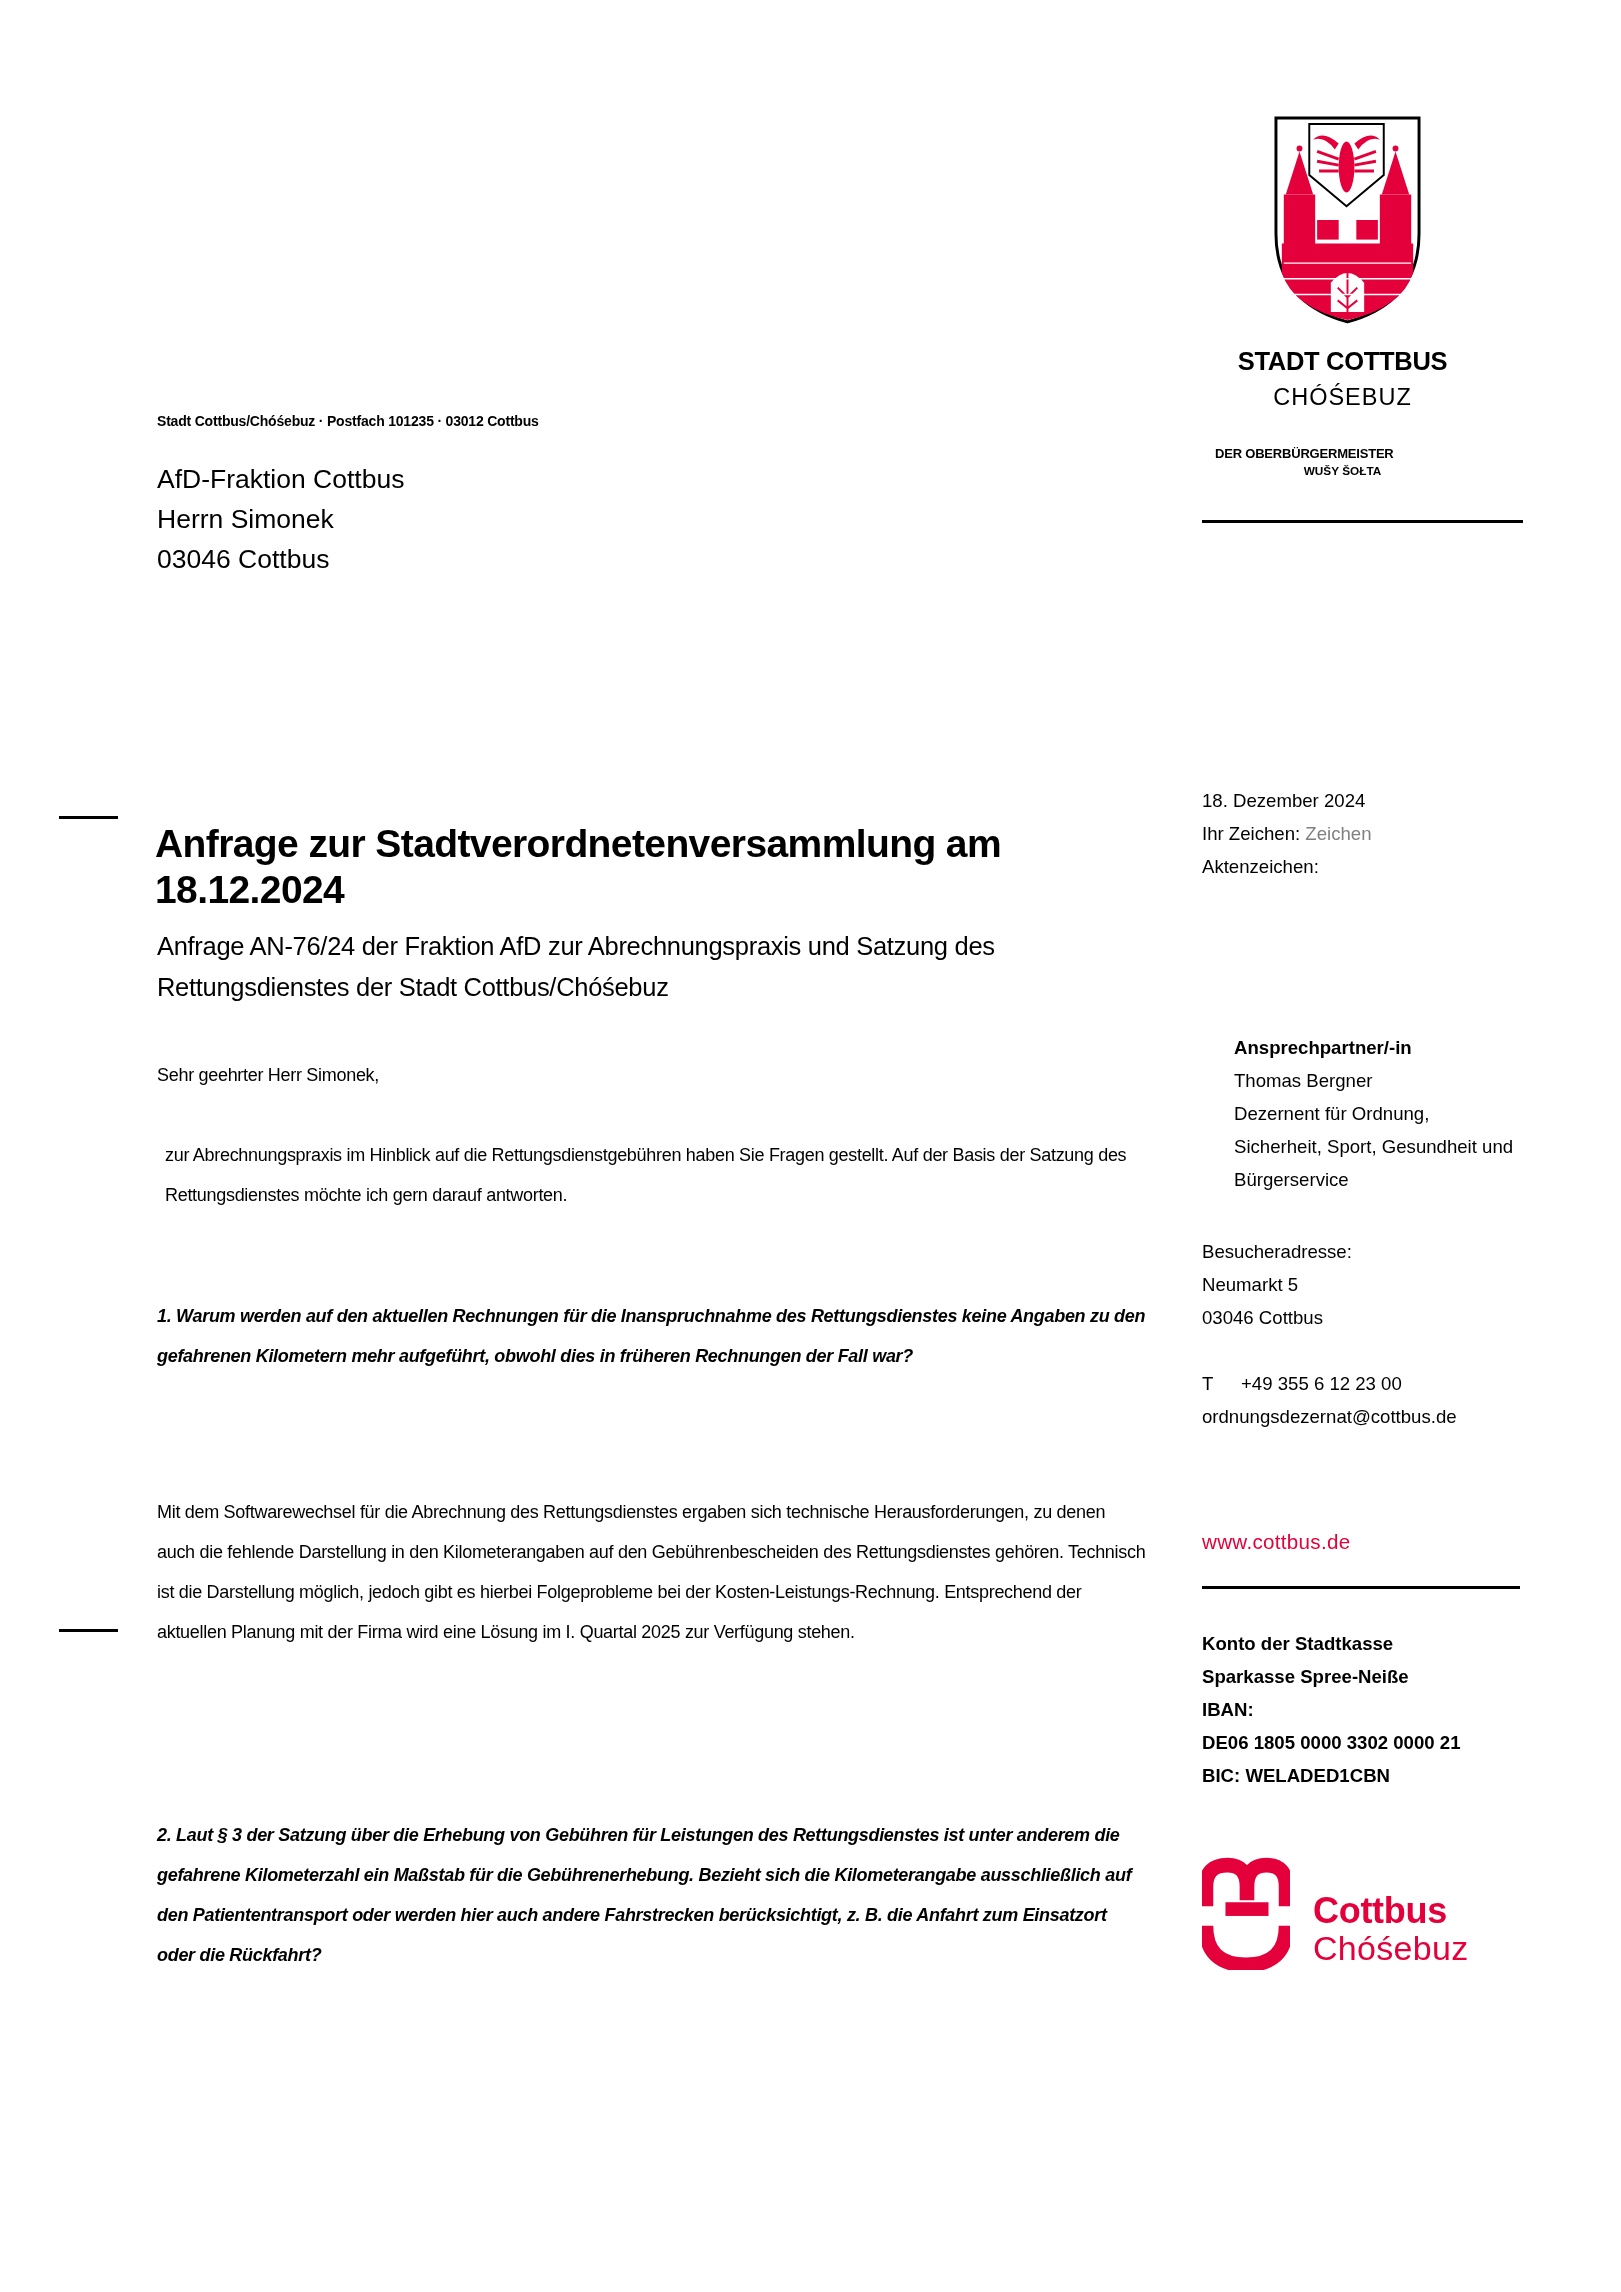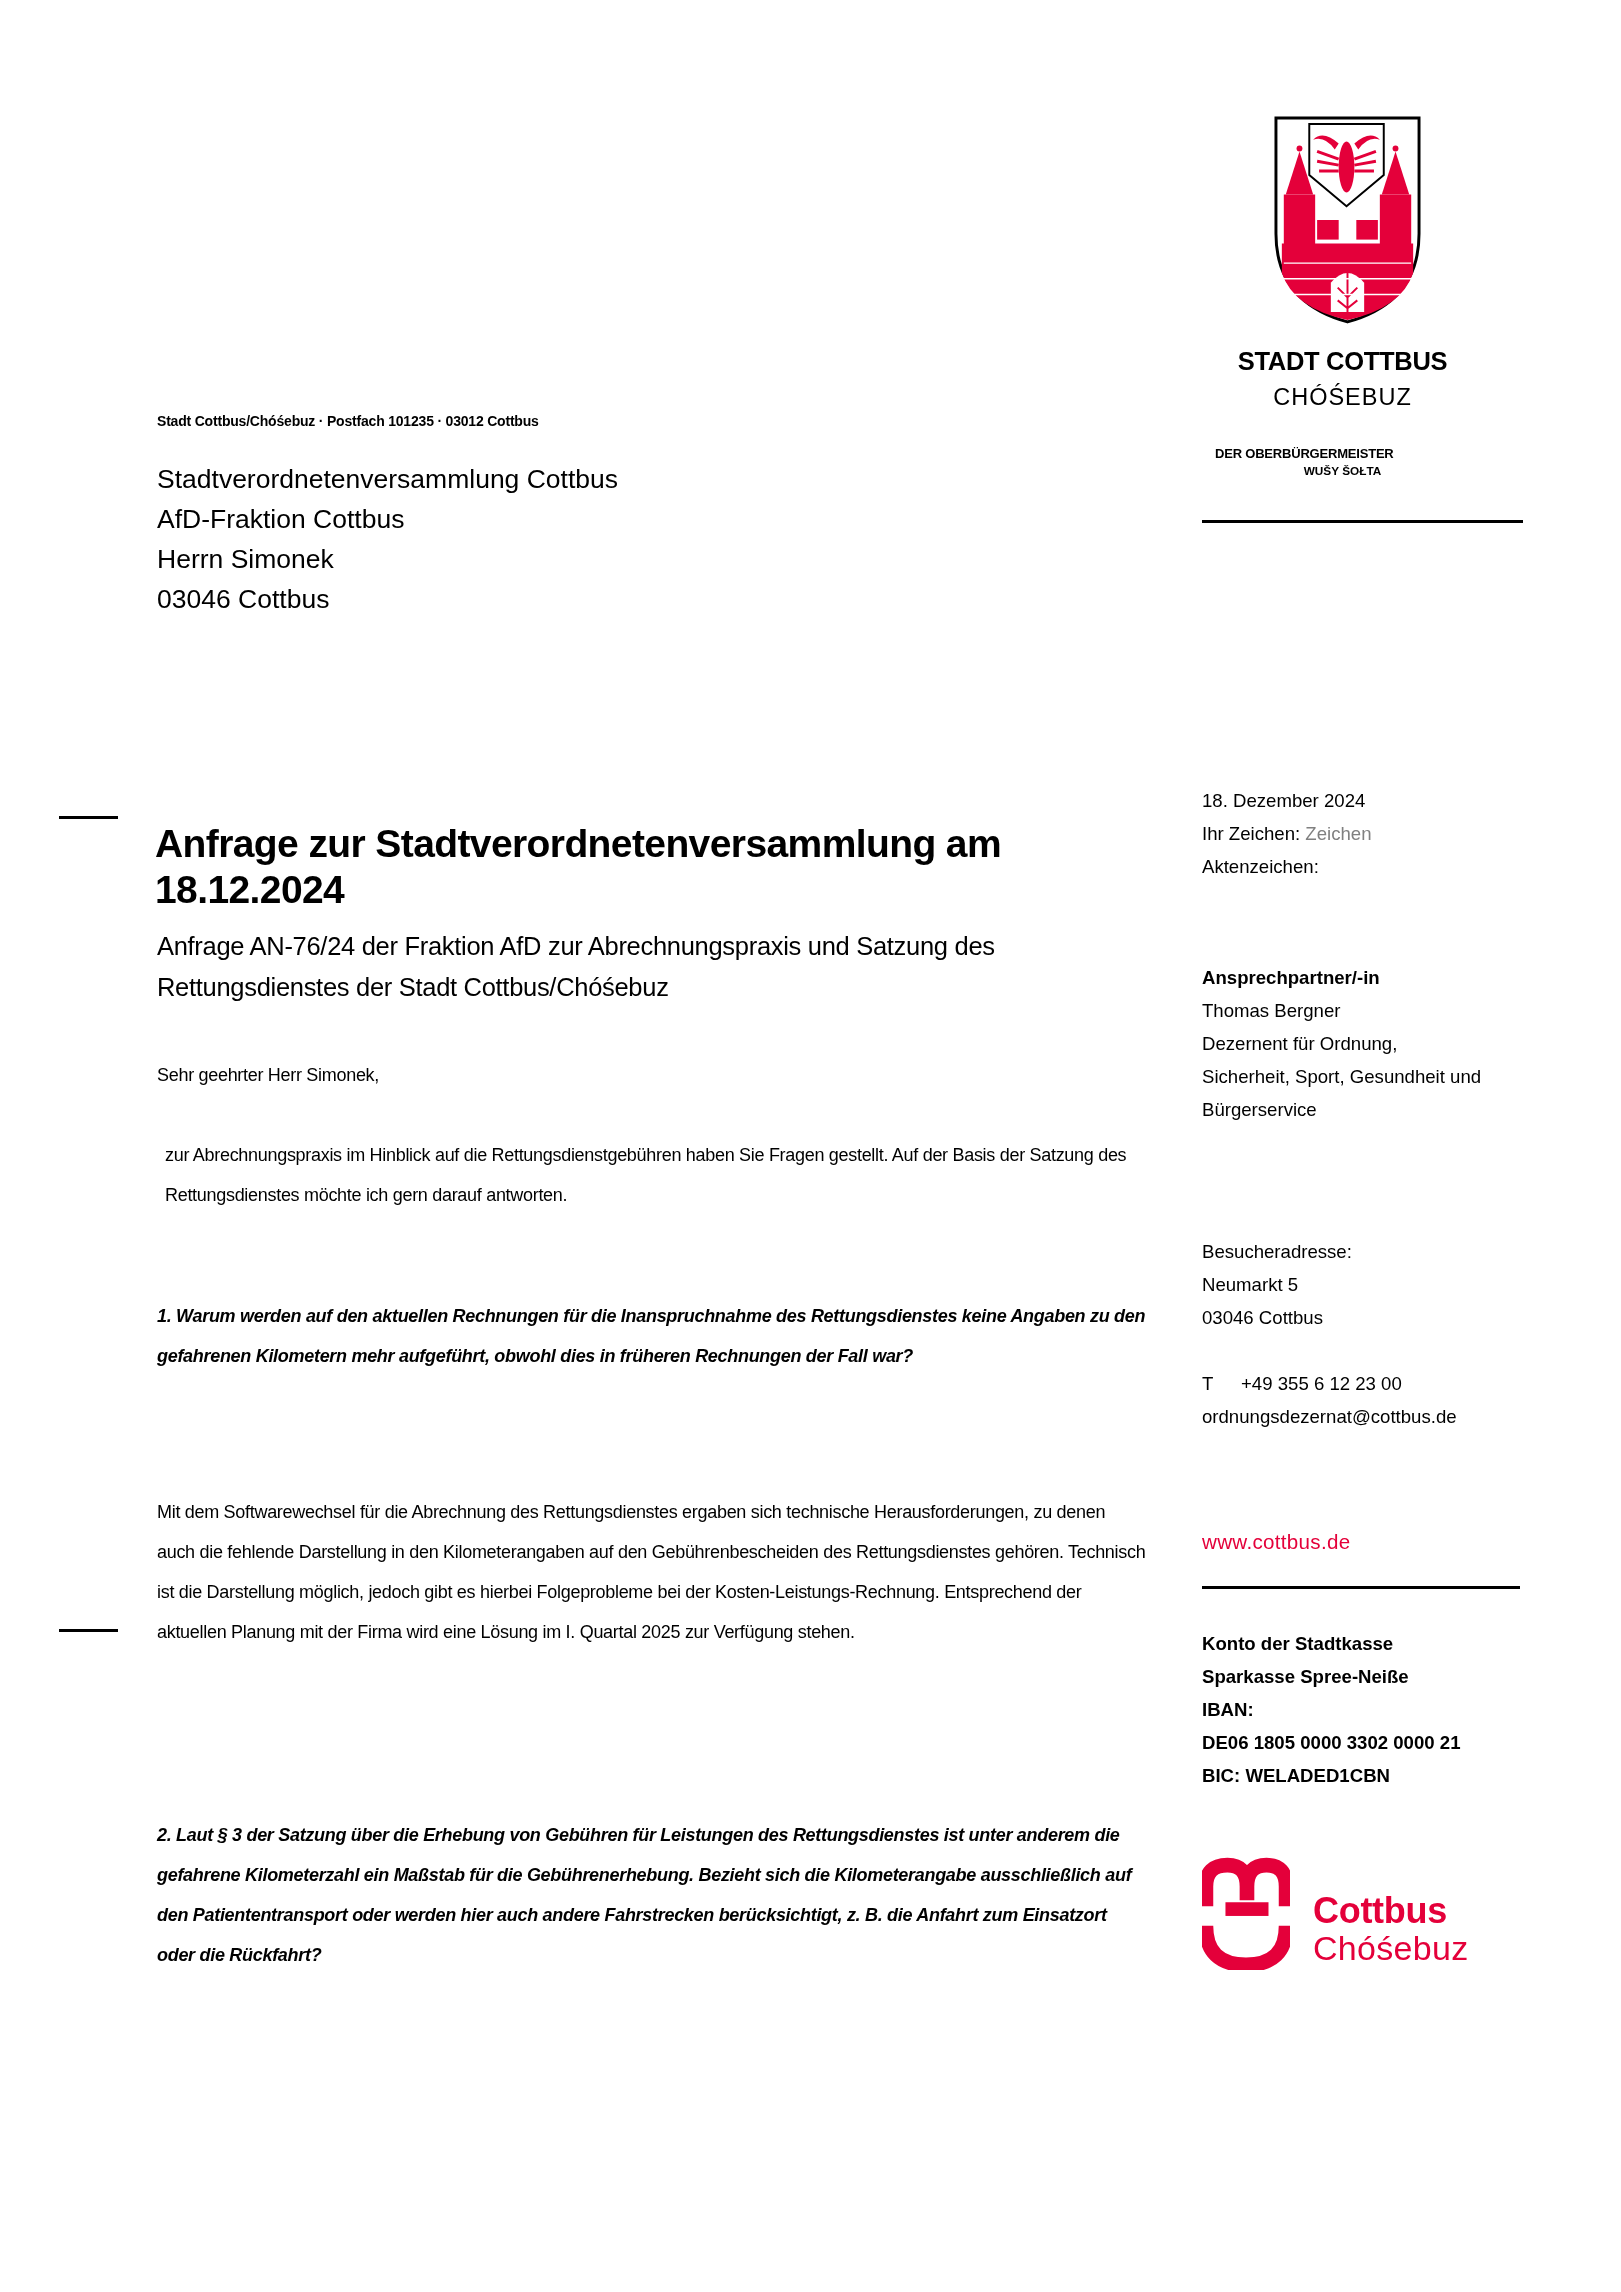--- a/index.html
+++ b/index.html
@@ -81,7 +81,6 @@
 <div class="abs sender">Stadt Cottbus/Chóśebuz · Postfach 101235 · 03012 Cottbus</div>
 
 <div class="abs recipient">
-  <div>Stadtverordnetenversammlung Cottbus</div>
   <div>AfD-Fraktion Cottbus</div>
   <div>Herrn Simonek</div>
   <div>03046 Cottbus</div>

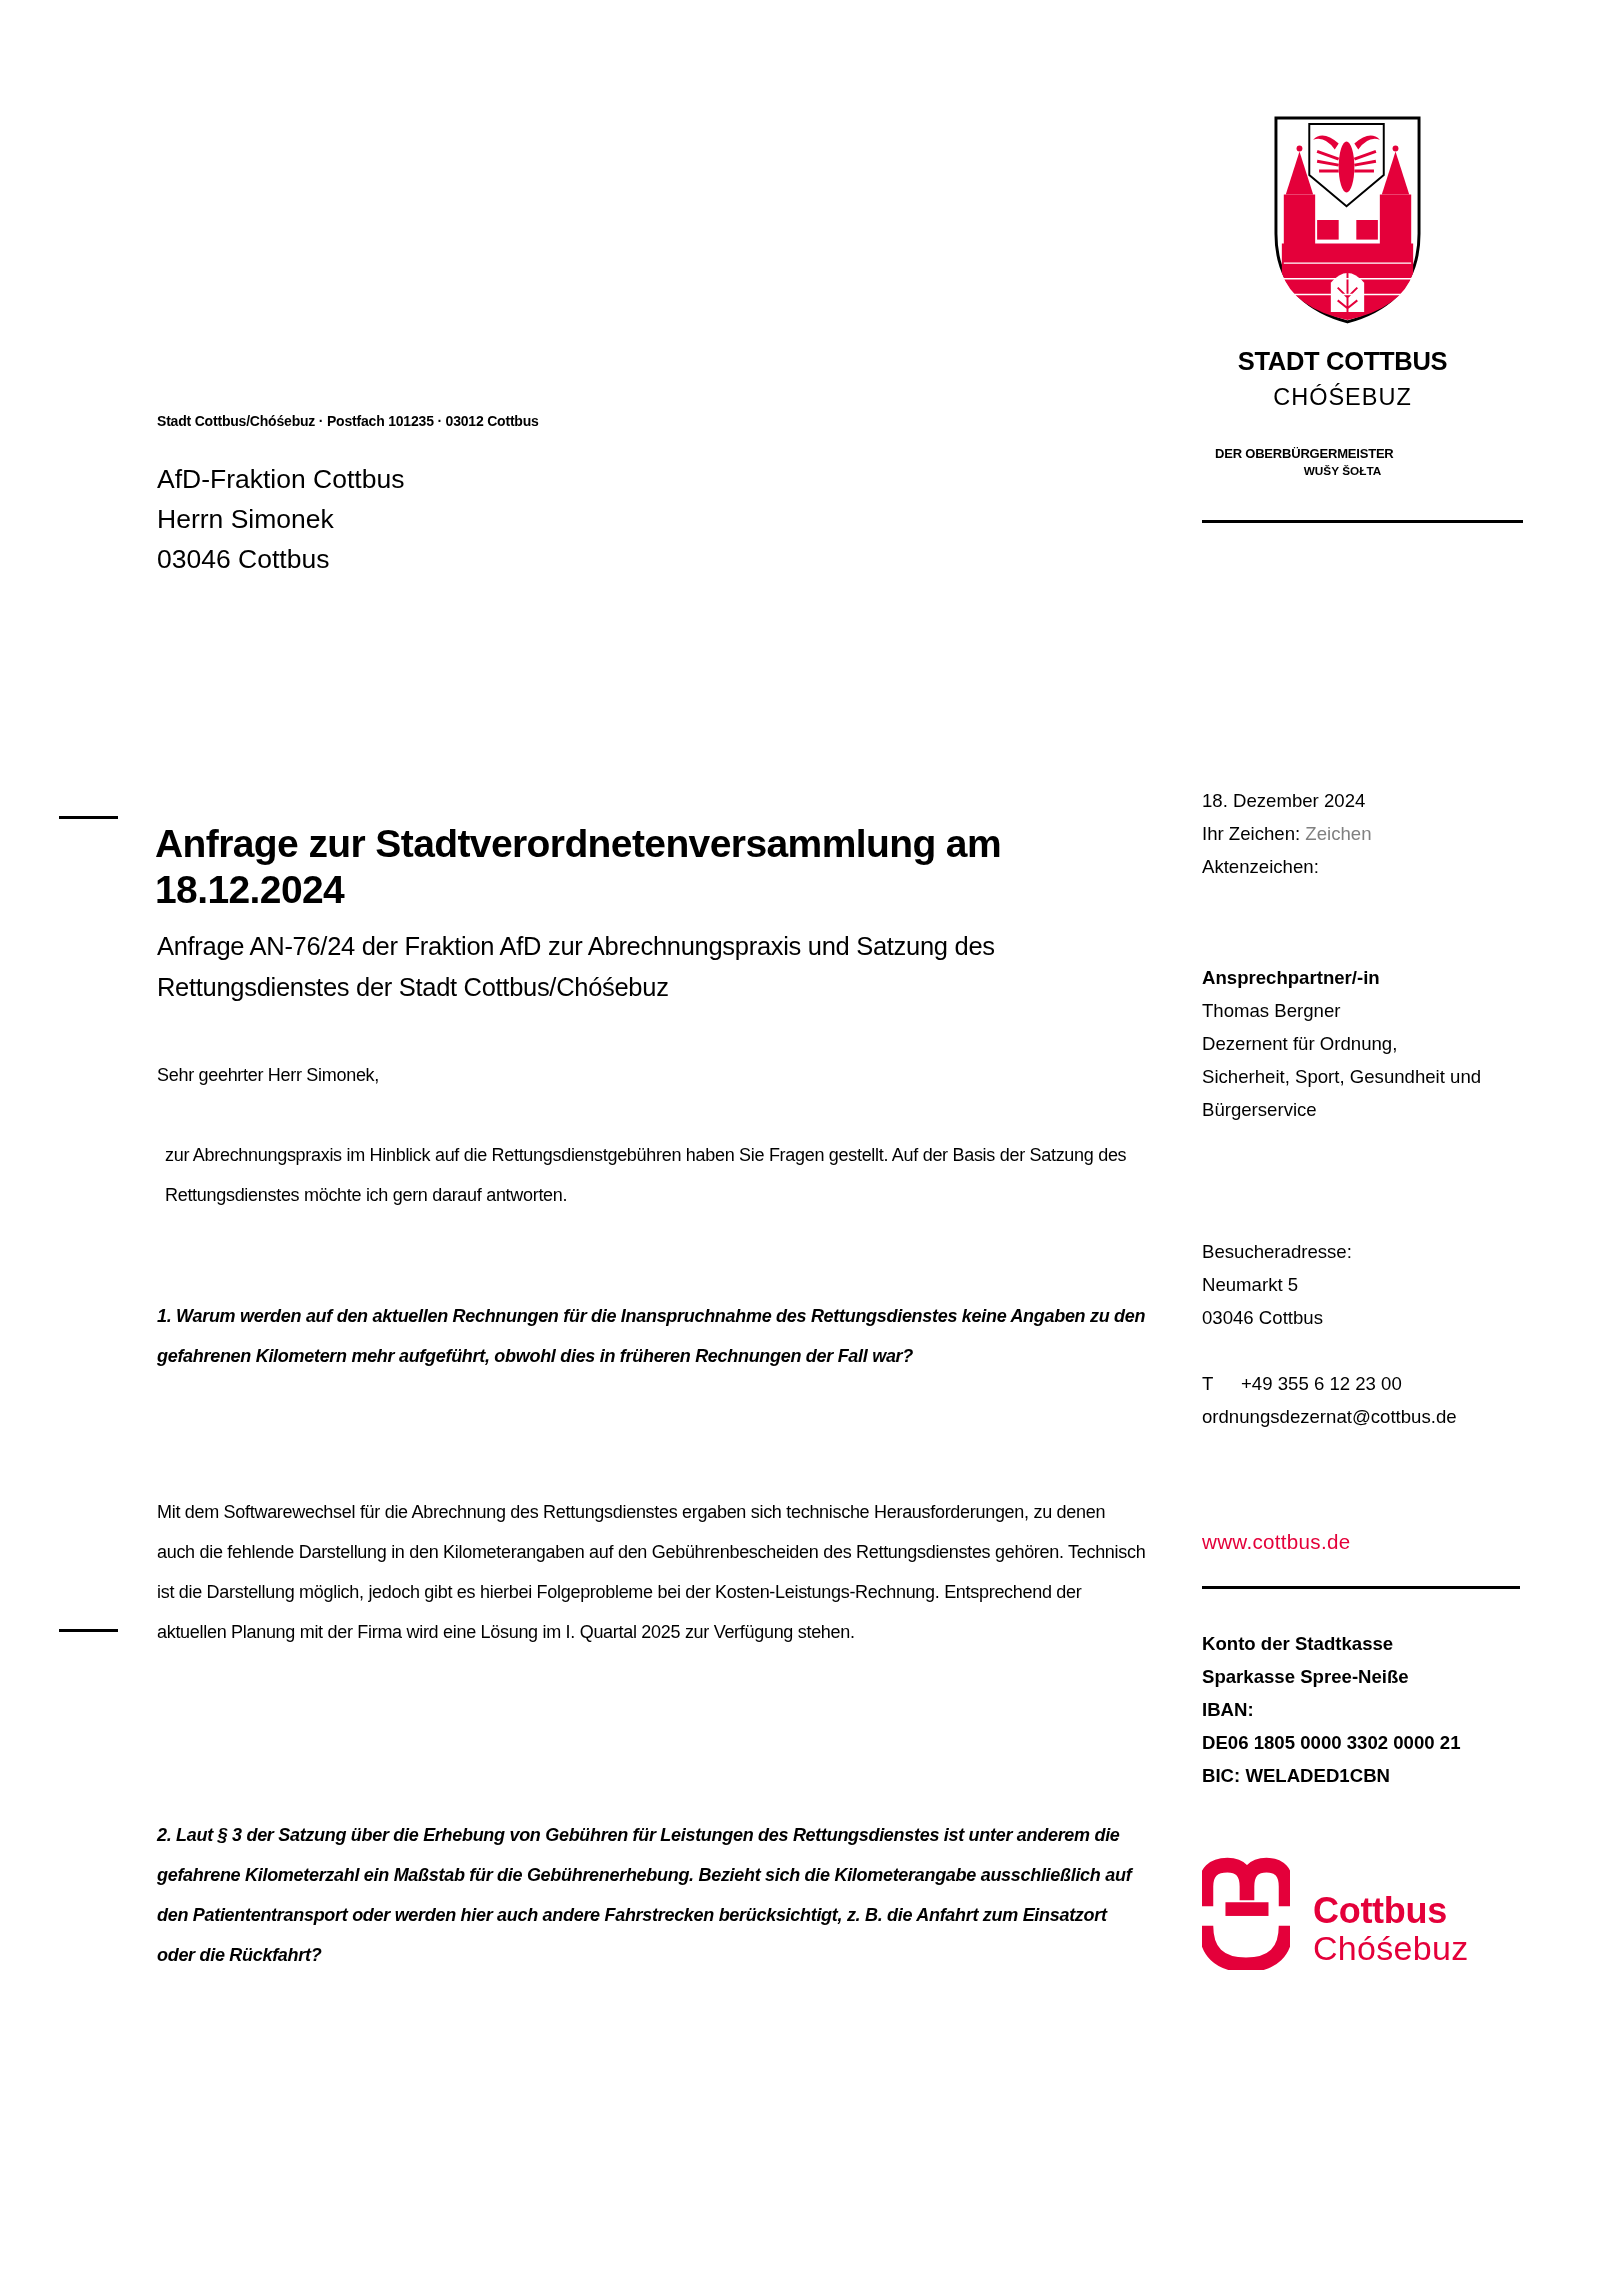--- a/index.html
+++ b/index.html
@@ -92,7 +92,7 @@
   <div>Aktenzeichen:</div>
 </div>
 
-<div class="abs right-col" style="top:961px;">
+<div class="abs right-col" style="top:1031px;margin-left:32px;">
   <div class="bold">Ansprechpartner/-in</div>
   <div>Thomas Bergner</div>
   <div>Dezernent für Ordnung,</div>

